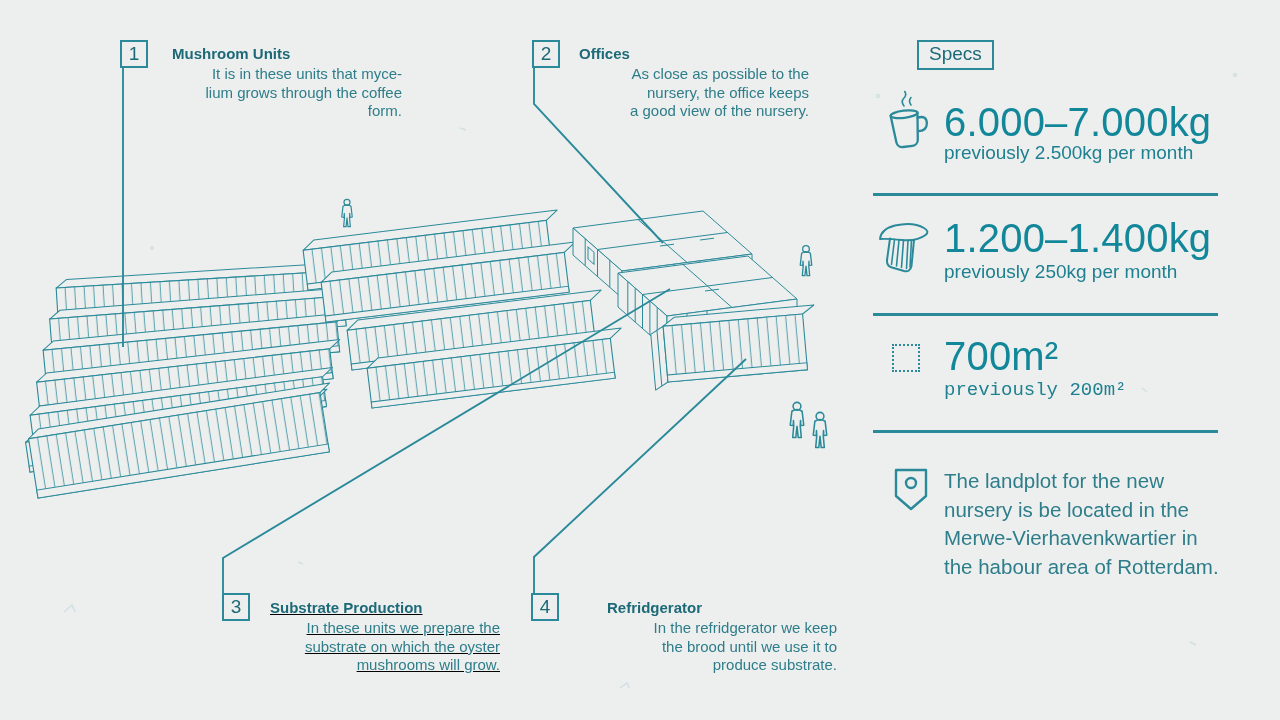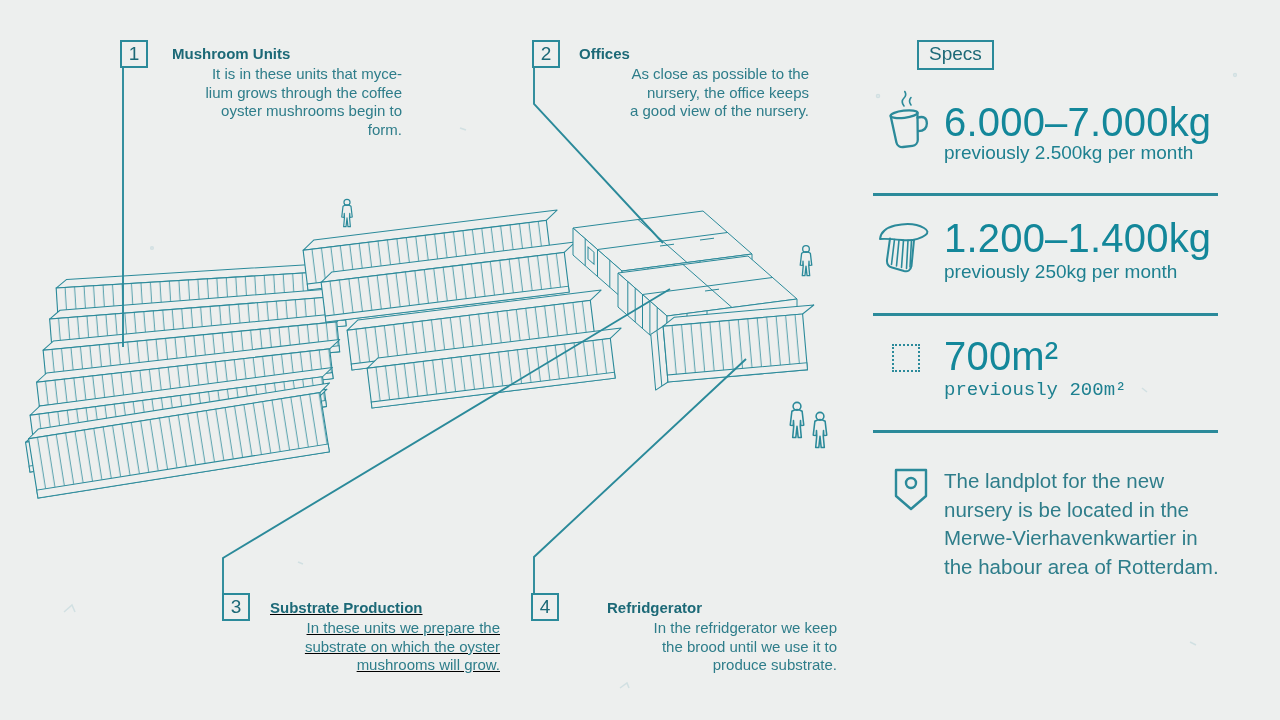--- a/index.html
+++ b/index.html
@@ -182,7 +182,6 @@
       <div class="ctitle">Mushroom Units</div>
       <div class="cline">It is in these units that myce-</div>
       <div class="cline">lium grows through the coffee</div>
-      <div class="cline">oyster mushrooms begin to</div>
       <div class="cline">form.</div>
     </div>
   </div>

